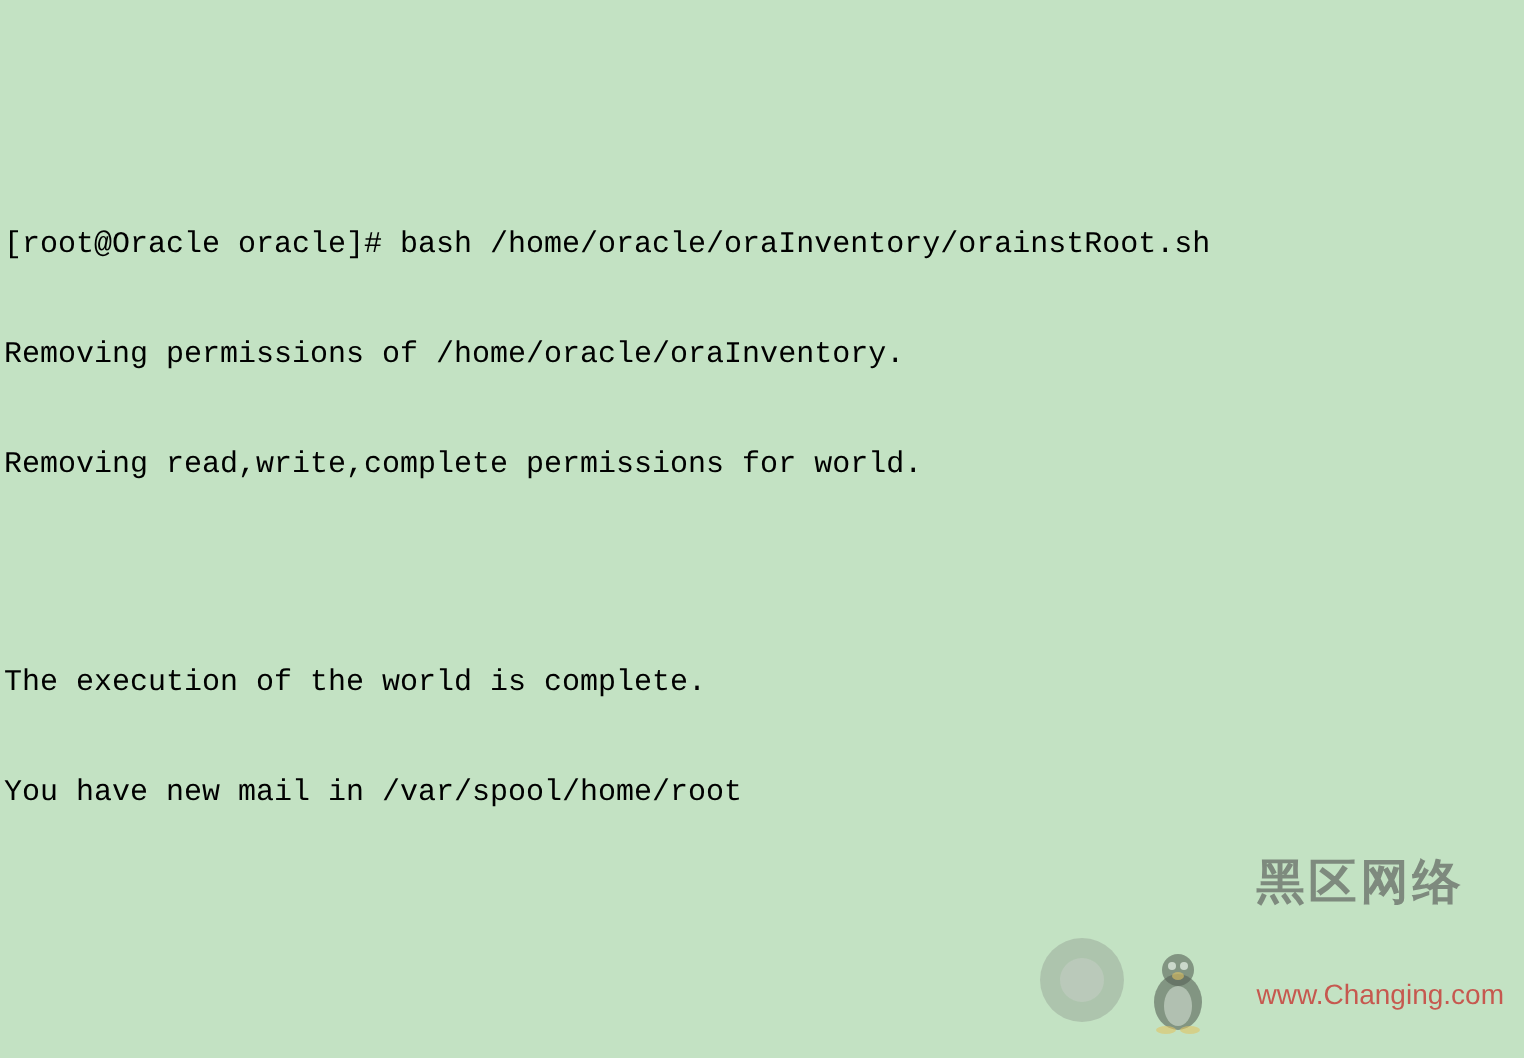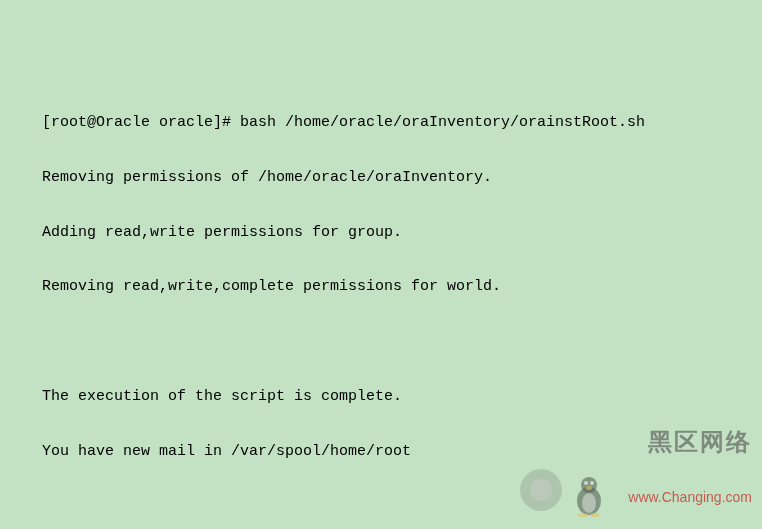--- a/index.html
+++ b/index.html
@@ -23,7 +23,6 @@
     .terminal-line {
       display: block;
       min-height: 18px;
-      margin-left: 40px;
     }
     .watermark {
       position: absolute;

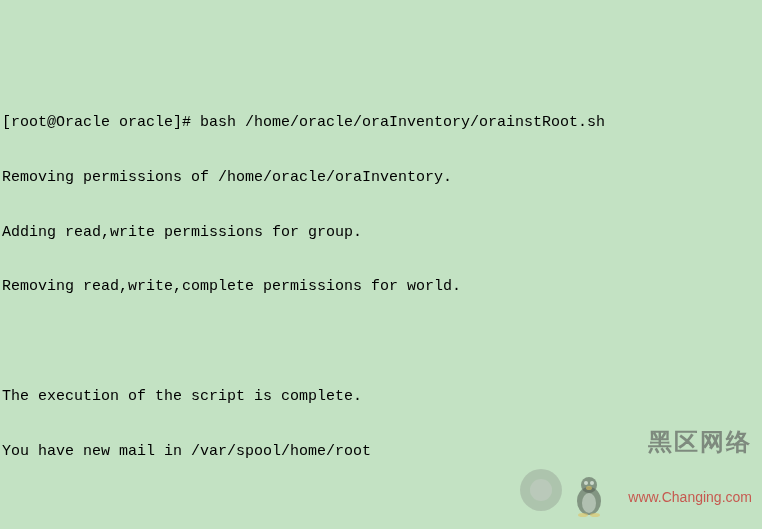--- a/index.html
+++ b/index.html
@@ -79,7 +79,6 @@
 <div>
   <span class="terminal-line">[root@Oracle oracle]# bash /home/oracle/oraInventory/orainstRoot.sh</span>
   <span class="terminal-line">Removing permissions of /home/oracle/oraInventory.</span>
-  <span class="terminal-line">Adding read,write permissions for group.</span>
   <span class="terminal-line">Removing read,write,complete permissions for world.</span>
   <span class="terminal-line"></span>
   <span class="terminal-line">The execution of the script is complete.</span>

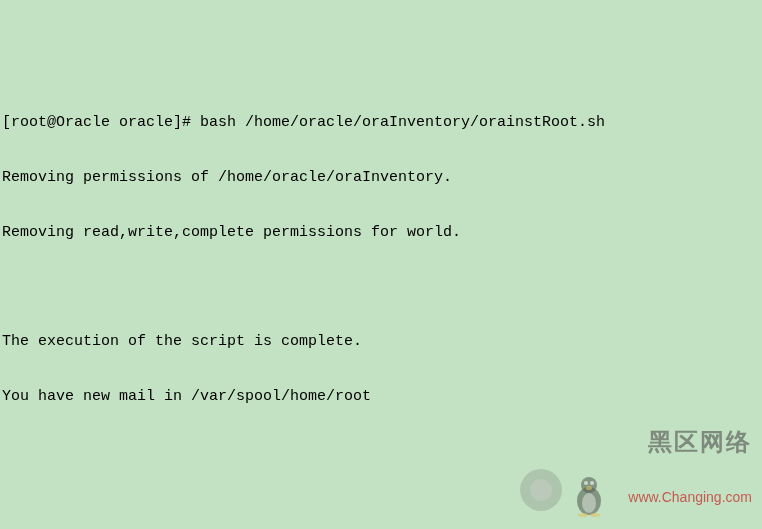--- a/index.html
+++ b/index.html
@@ -81,7 +81,7 @@
   <span class="terminal-line">Removing permissions of /home/oracle/oraInventory.</span>
   <span class="terminal-line">Removing read,write,complete permissions for world.</span>
   <span class="terminal-line"></span>
-  <span class="terminal-line">The execution of the script is complete.</span>
+  <span class="terminal-line">The execution of the world is complete.</span>
   <span class="terminal-line">You have new mail in /var/spool/home/root</span>
   
   

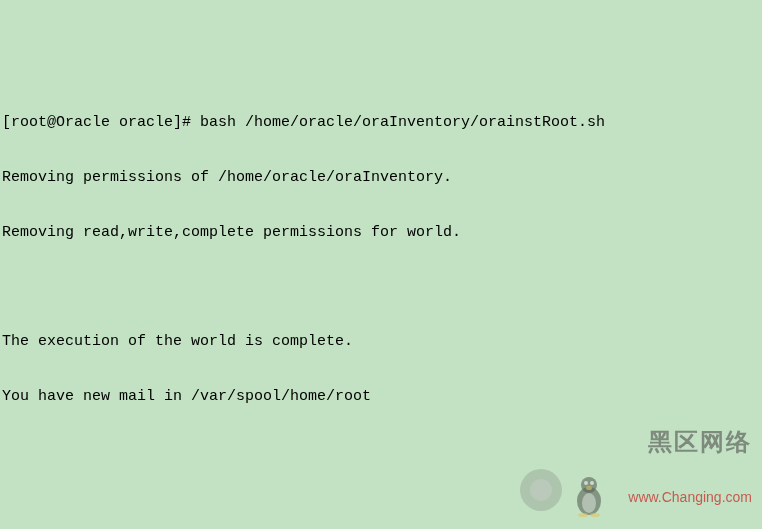--- a/index.html
+++ b/index.html
@@ -28,7 +28,7 @@
       position: absolute;
       bottom: 5px;
       right: 10px;
-      text-align: right;
+      text-align: left;
     }
     .watermark-main {
       font-family: Arial, sans-serif;

